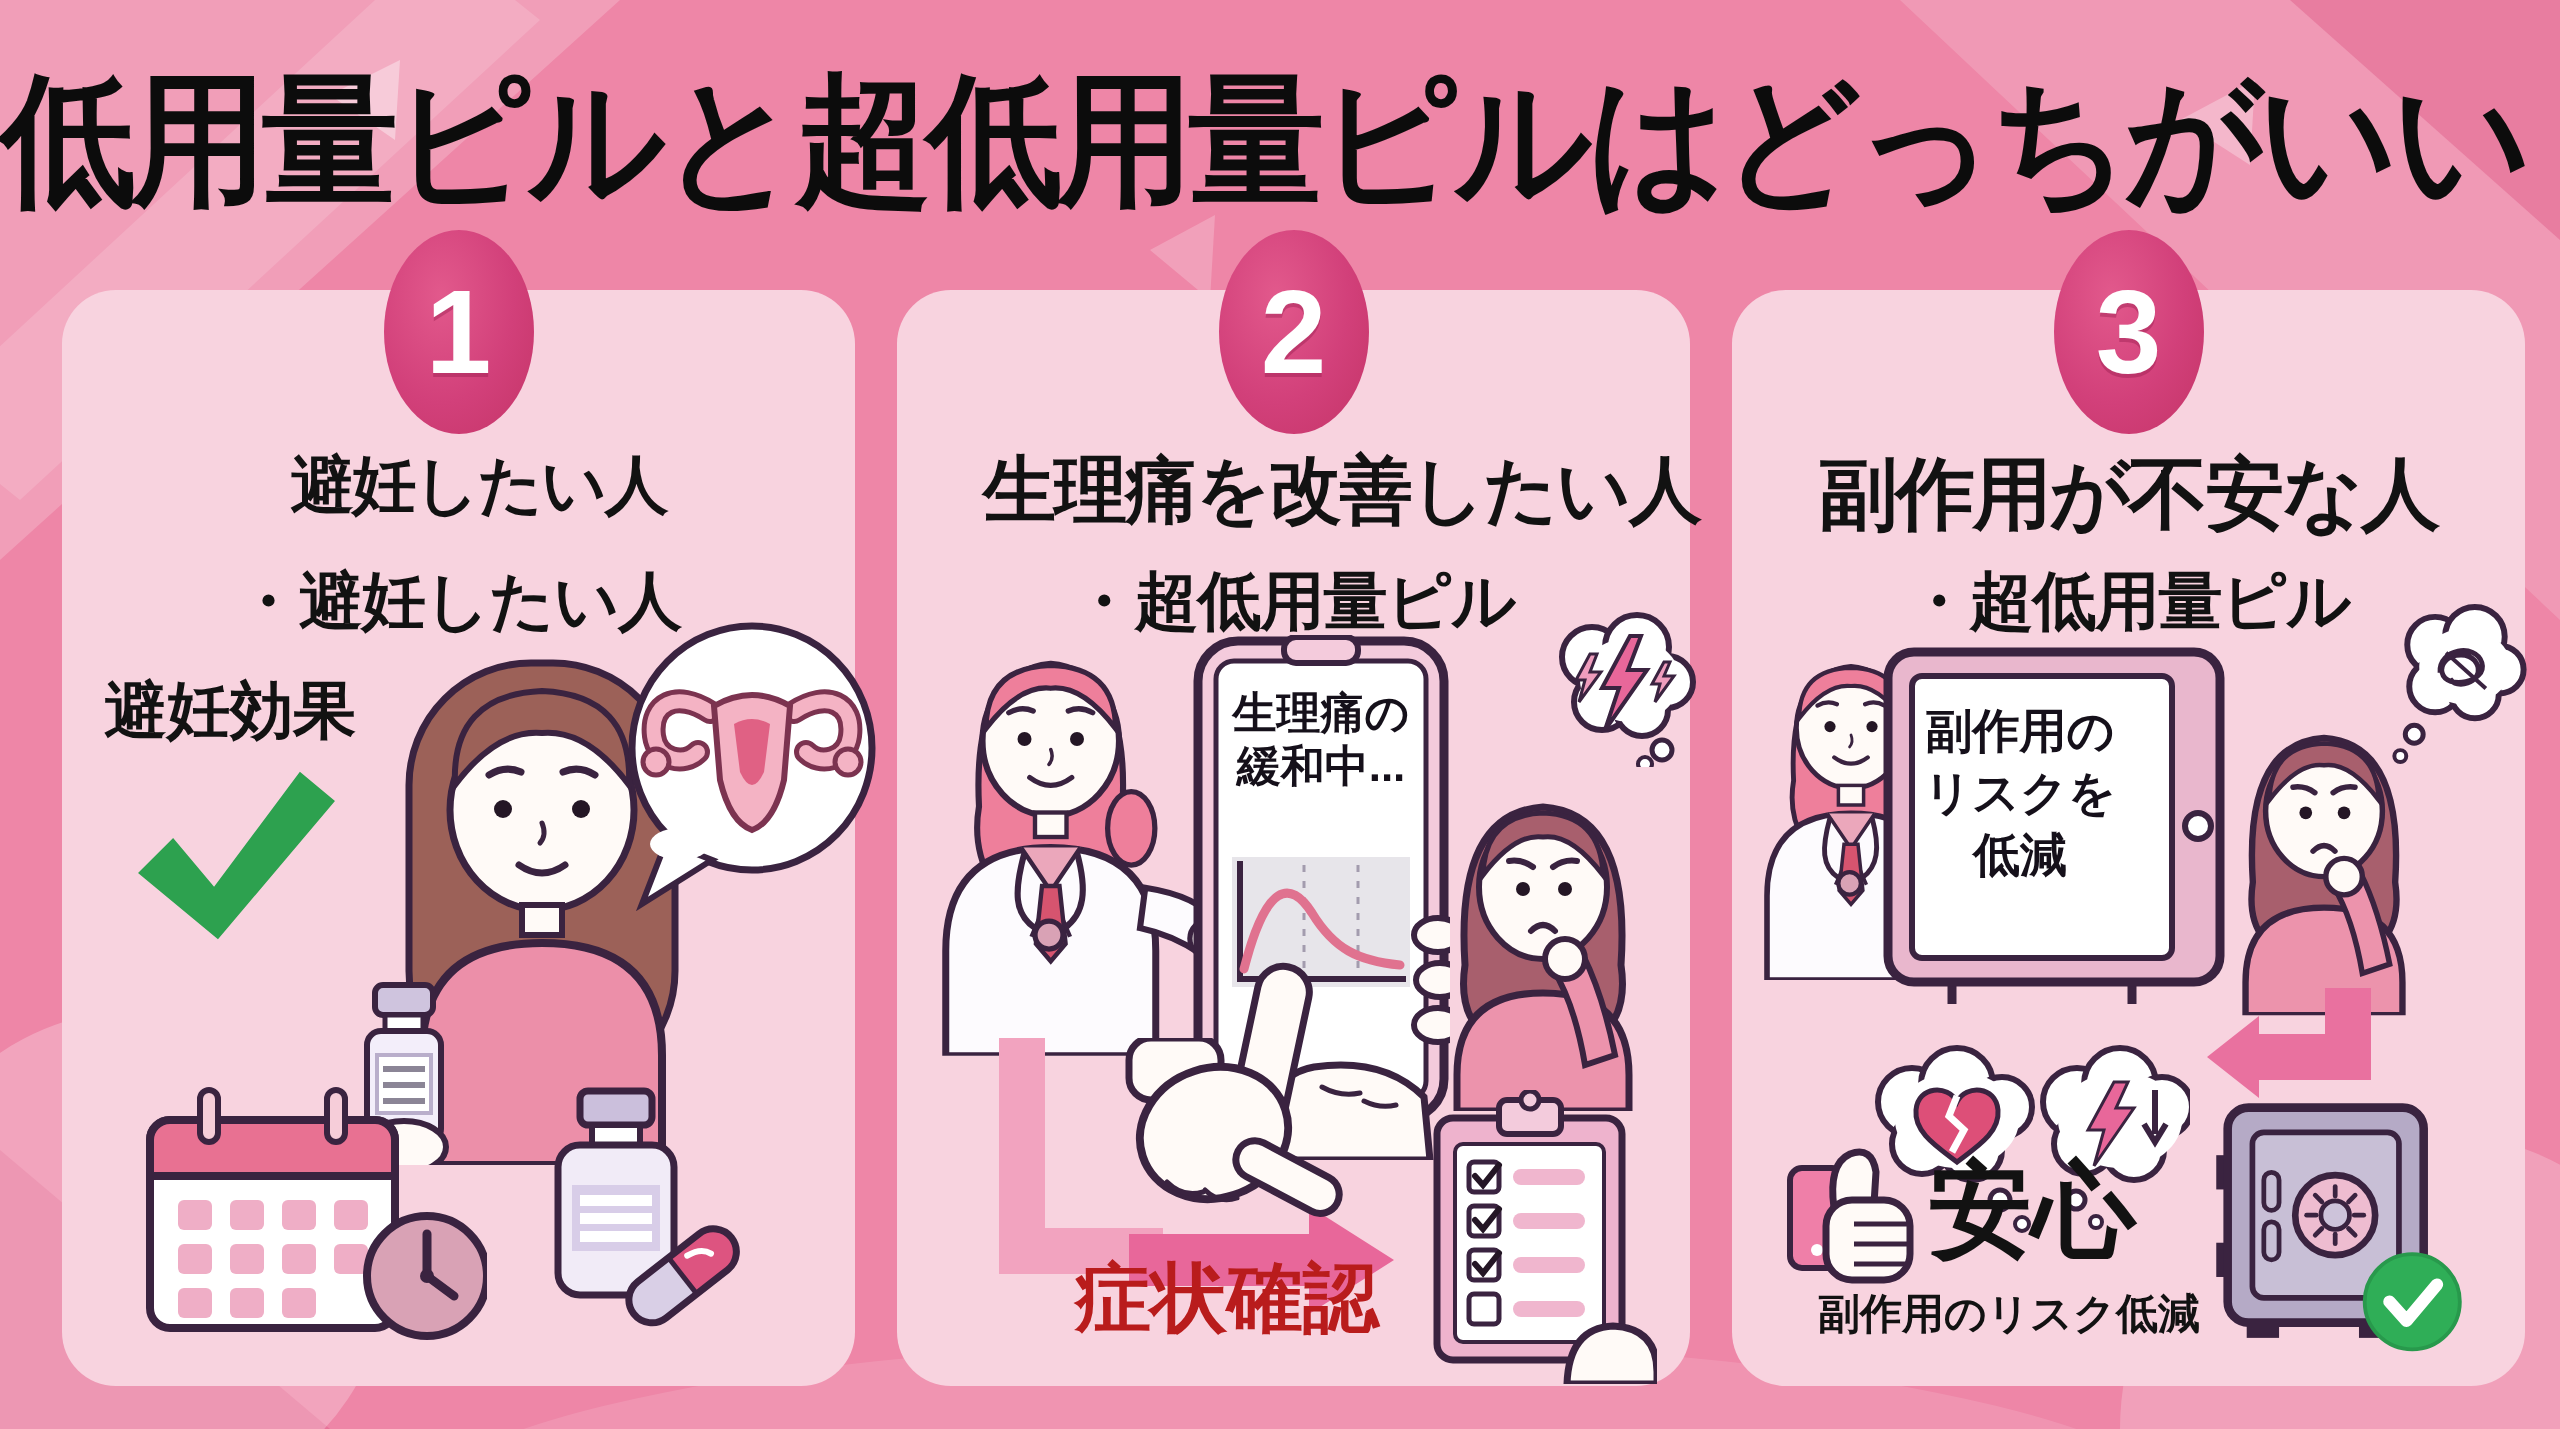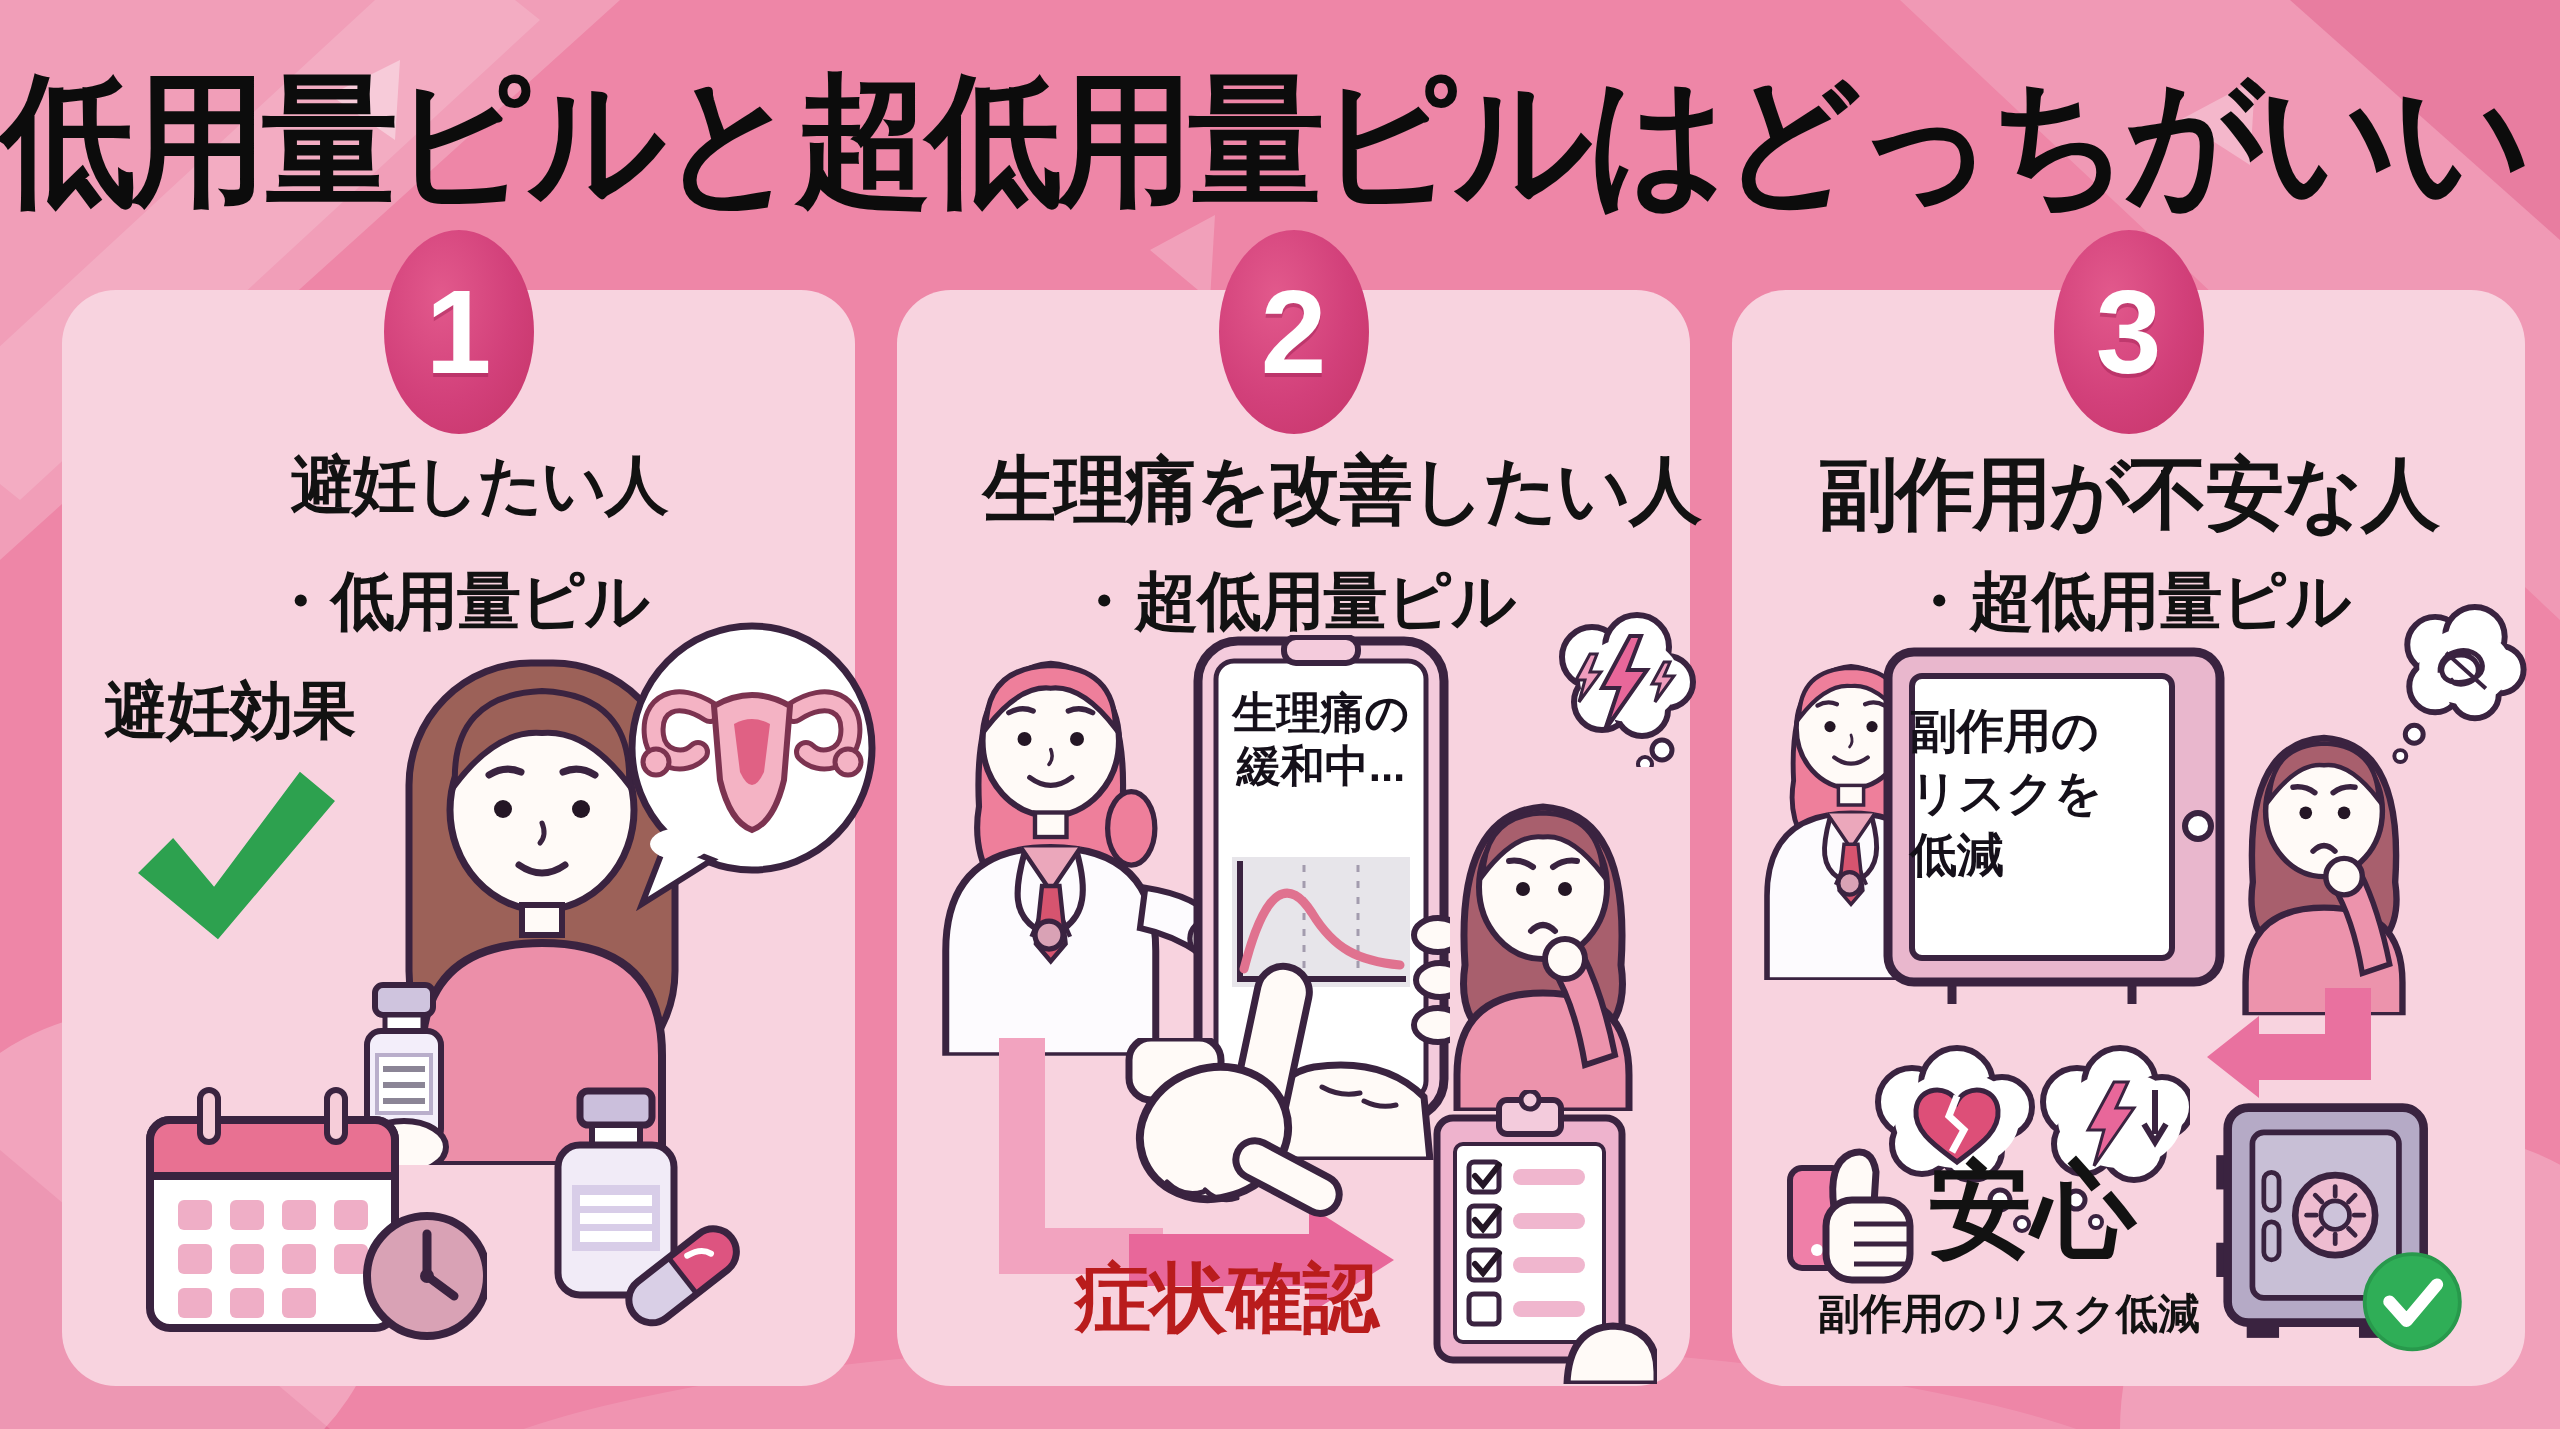--- a/index.html
+++ b/index.html
@@ -386,7 +386,7 @@
       <span>1</span>
     </div>
     <div class="heading">避妊したい人</div>
-    <div class="subheading">・低用量ピル</div>
+    <div class="subheading">・避妊したい人</div>
     <div class="side-label">避妊効果</div>
 
     <svg class="ill" style="left:62px;top:468px;width:225px;height:195px" viewBox="0 0 230 200">

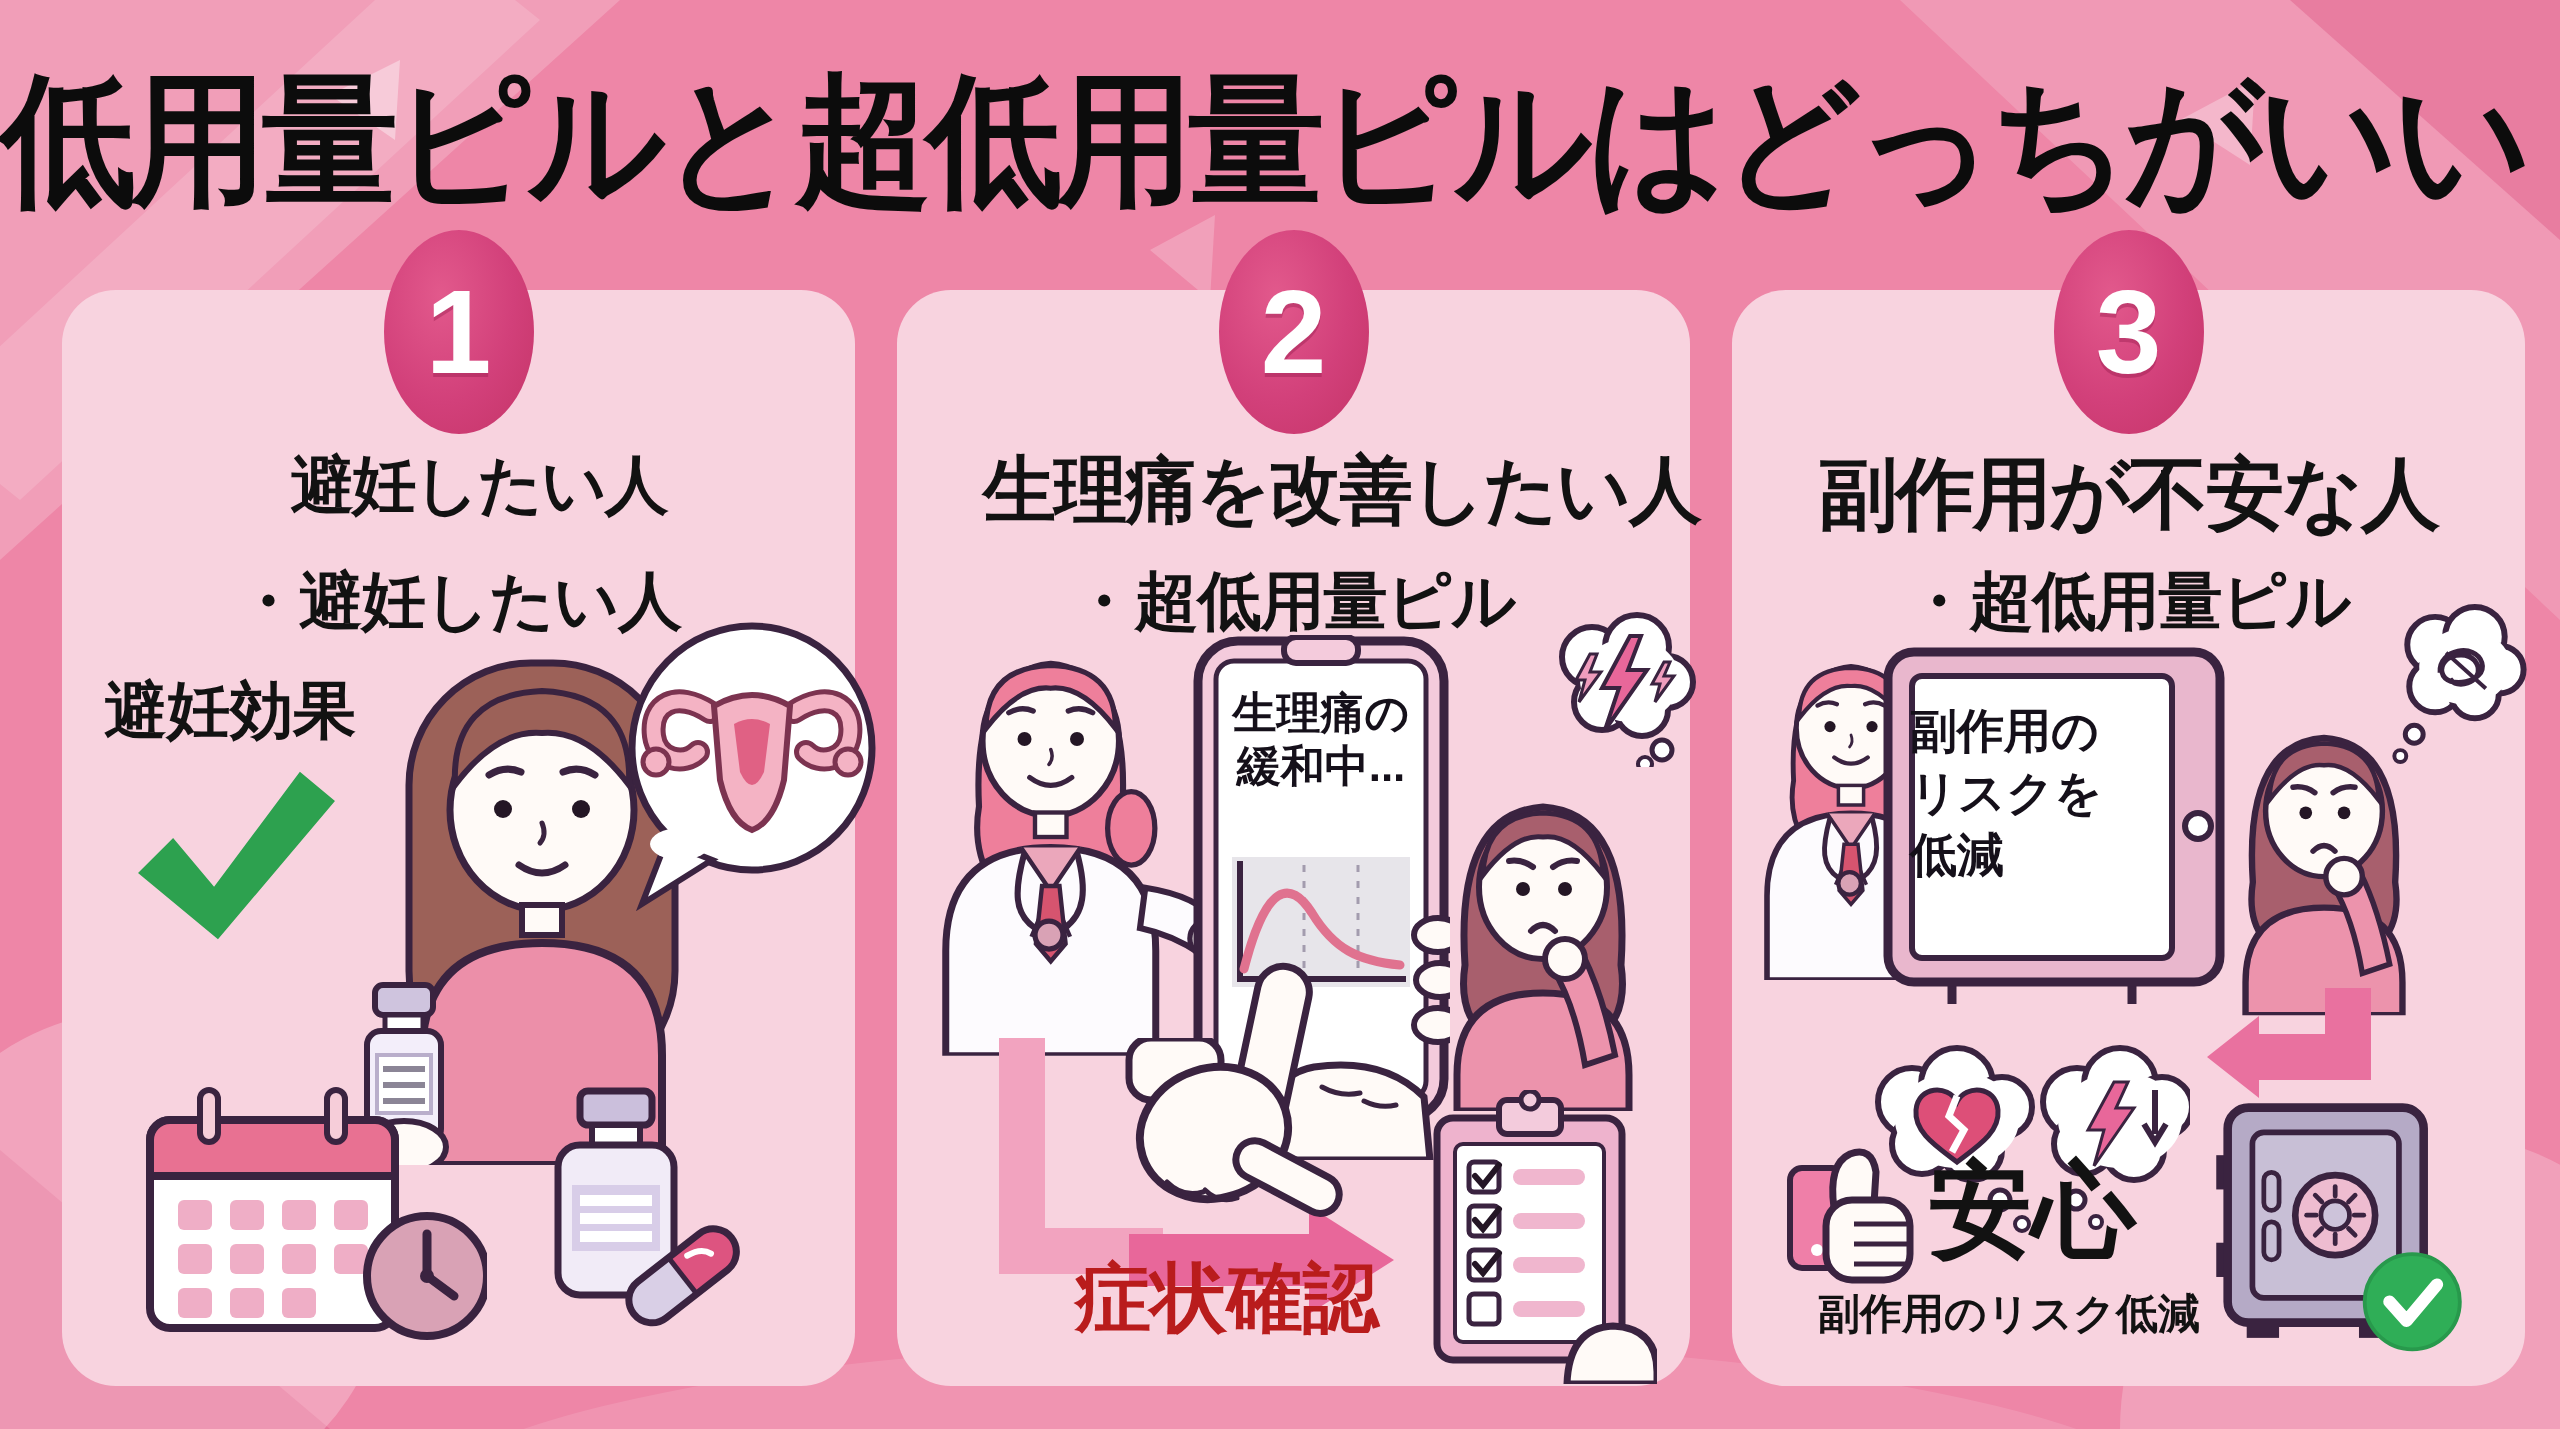--- a/index.html
+++ b/index.html
@@ -73,7 +73,7 @@
   .tablet-wrap { position:absolute; left:150px; top:352px; width:355px; height:365px; }
   .tablet-text {
     position:absolute; top:58px; left:28px; width:220px;
-    text-align:left; font-size:47px; line-height:1.32;
+    text-align:center; font-size:47px; line-height:1.32;
     font-weight:900; color:#15101a;
   }
 </style>

